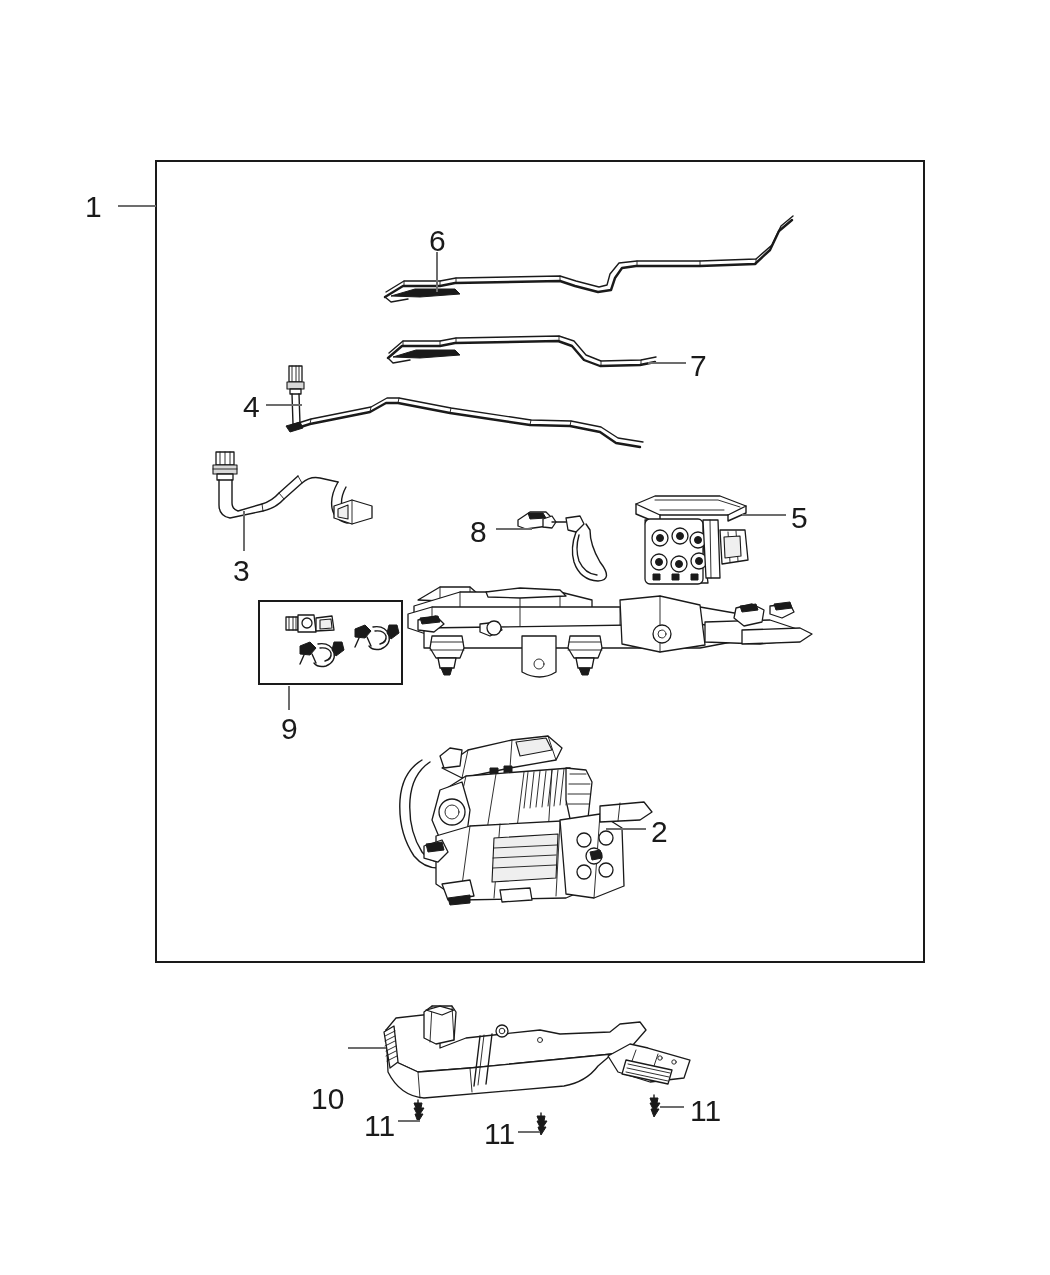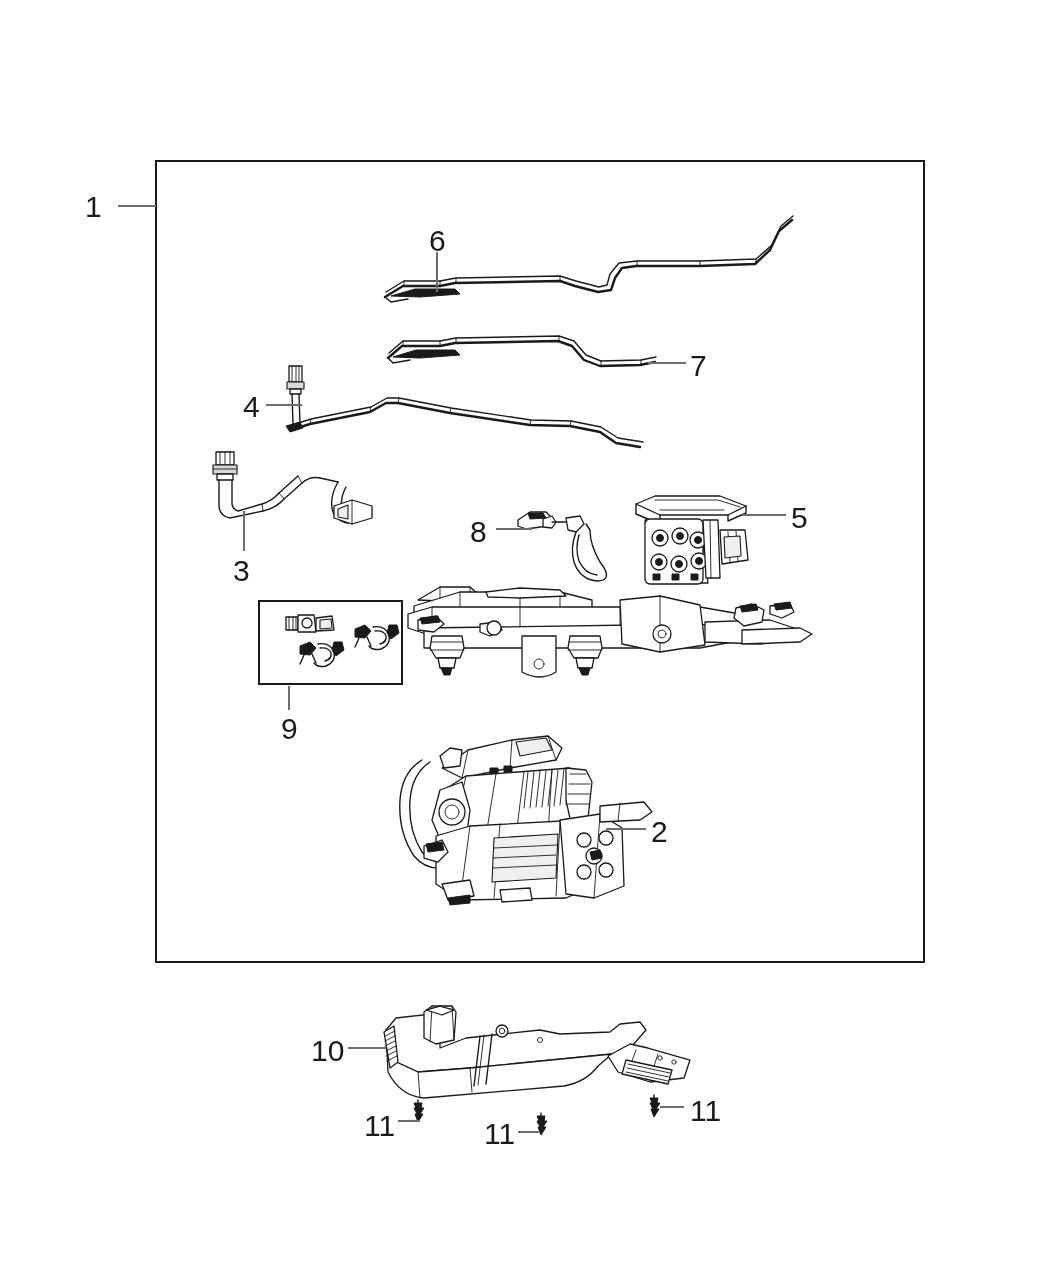--- a/index.html
+++ b/index.html
@@ -360,7 +360,7 @@
       <div class="callout" style="left: 791px; top: 503px;">5</div>
       <div class="callout" style="left: 281px; top: 714px;">9</div>
       <div class="callout" style="left: 651px; top: 817px;">2</div>
-      <div class="callout" style="left: 311px; top: 1036px;">10</div>
+      <div class="callout" style="left: 311px; top: 1084px;">10</div>
       <div class="callout" style="left: 364px; top: 1111px;">11</div>
       <div class="callout" style="left: 484px; top: 1119px;">11</div>
       <div class="callout" style="left: 690px; top: 1096px;">11</div>

